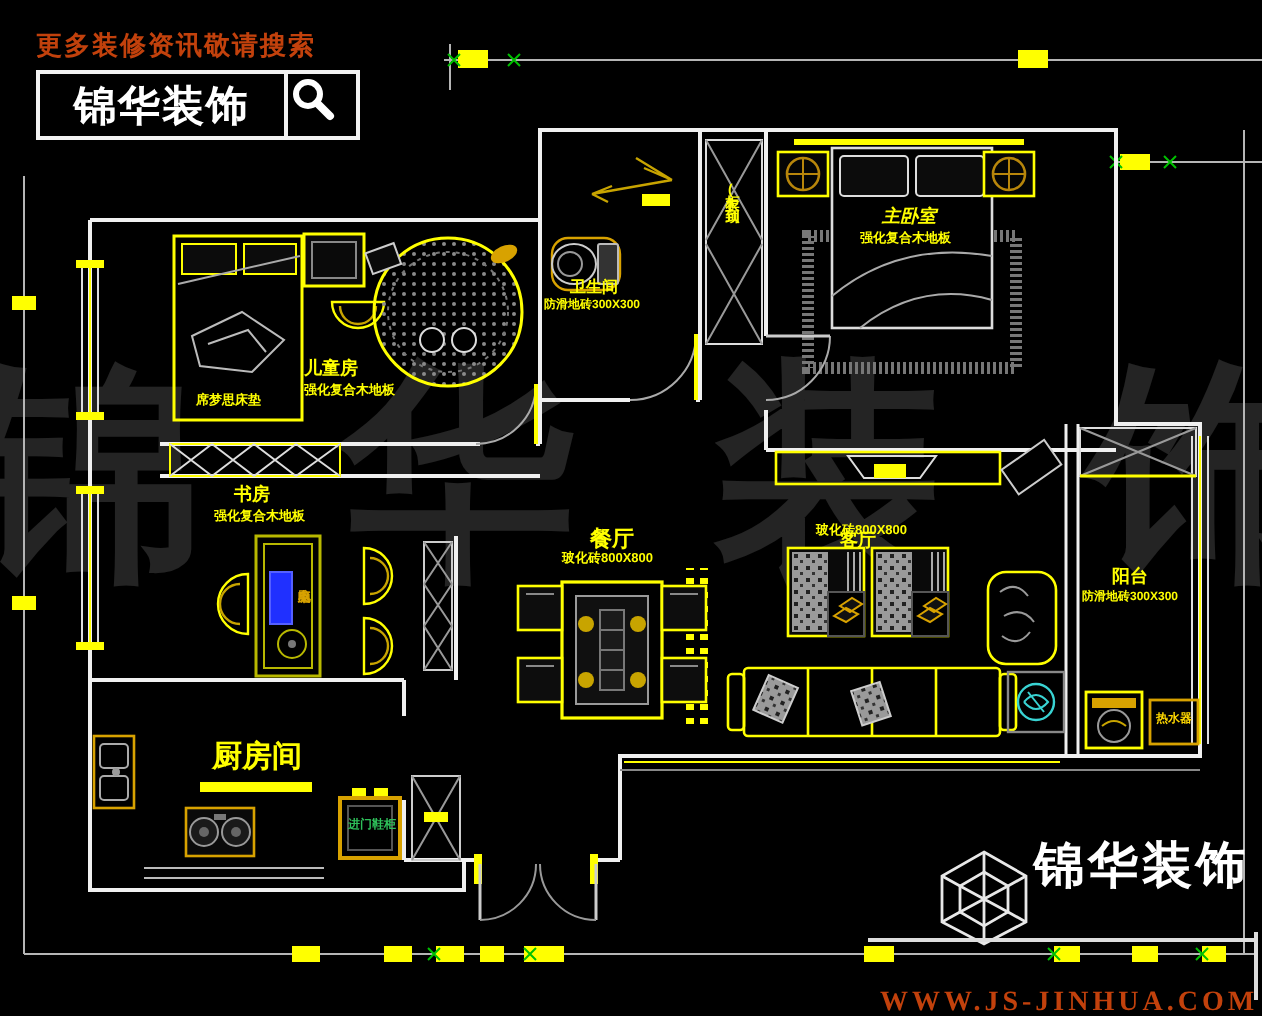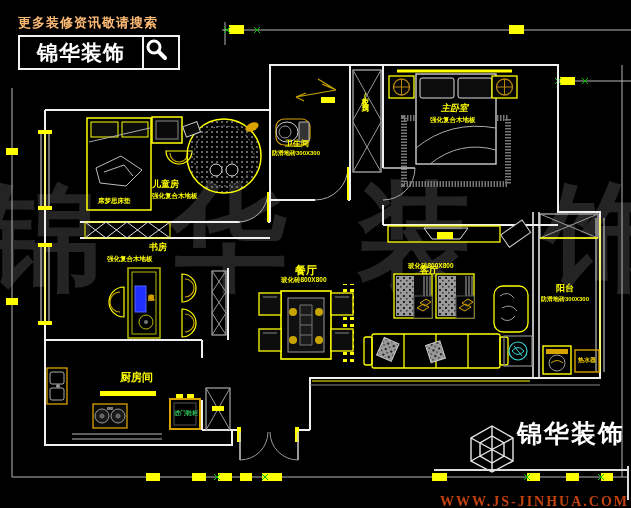--- a/index.html
+++ b/index.html
@@ -12,7 +12,7 @@
   .wm{position:absolute;left:-18px;top:178px;width:680px;display:flex;justify-content:space-between;
       font-size:118px;font-weight:bold;color:rgba(255,255,255,0.14);letter-spacing:0;line-height:1;pointer-events:none;}
   
-  .tagline{position:absolute;left:18px;top:14px;color:#fdba74;font-size:13px;font-weight:bold;letter-spacing:1px;}
+  .tagline{position:absolute;left:18px;top:14px;color:#c2410c;font-size:13px;font-weight:bold;letter-spacing:1px;}
   .brandbox{position:absolute;left:18px;top:35px;width:122px;height:31px;border:2px solid #f2f2f2;
             display:flex;align-items:center;justify-content:center;color:#fff;font-size:21px;font-weight:bold;letter-spacing:1px;}
   .searchbox{position:absolute;left:142px;top:35px;width:34px;height:31px;border:2px solid #f2f2f2;

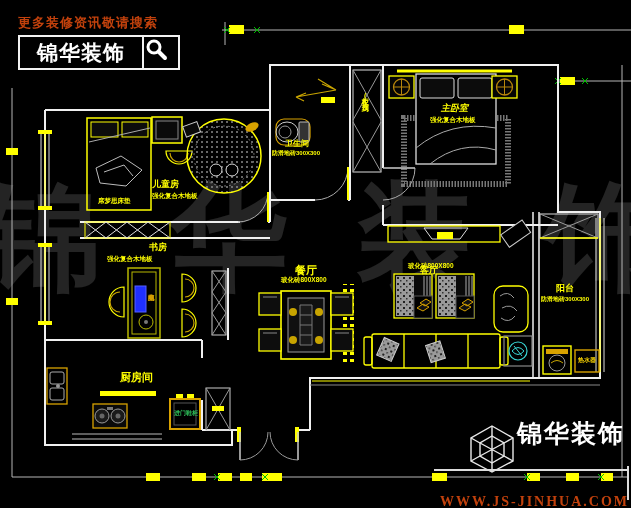--- a/index.html
+++ b/index.html
@@ -338,7 +338,7 @@
   <div class="lbl" style="left:441px;top:104px;font-size:9px;font-style:italic;">主卧室</div>
   <div class="lbl sub" style="left:430px;top:116px;font-size:6.5px;">强化复合木地板</div>
 
-  <div class="lbl" style="left:117px;top:243px;font-size:9px;margin-left:32px;">书房</div>
+  <div class="lbl" style="left:117px;top:243px;font-size:9px;">书房</div>
   <div class="lbl sub" style="left:107px;top:255px;font-size:6.5px;">强化复合木地板</div>
   <div class="lbl vtext" style="left:148px;top:289px;font-size:6.5px;height:40px;color:#d8a200;">电脑桌</div>
 

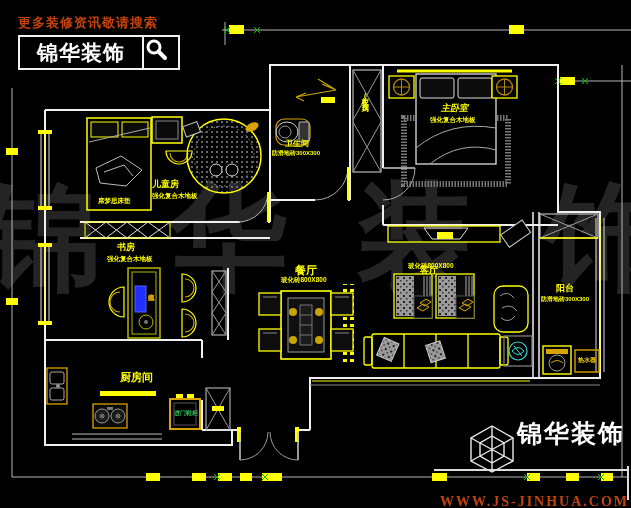--- a/index.html
+++ b/index.html
@@ -348,7 +348,7 @@
   <div class="lbl" style="left:420px;top:266px;font-size:9px;">客厅</div>
   <div class="lbl sub" style="left:408px;top:262px;font-size:6.5px;">玻化砖800X800</div>
 
-  <div class="lbl" style="left:120px;top:371px;font-size:11px;">厨房间</div>
+  <div class="lbl" style="left:106px;top:371px;font-size:15px;">厨房间</div>
 
   <div class="lbl" style="left:556px;top:284px;font-size:9px;">阳台</div>
   <div class="lbl sub" style="left:541px;top:296px;font-size:6px;">防滑地砖300X300</div>

